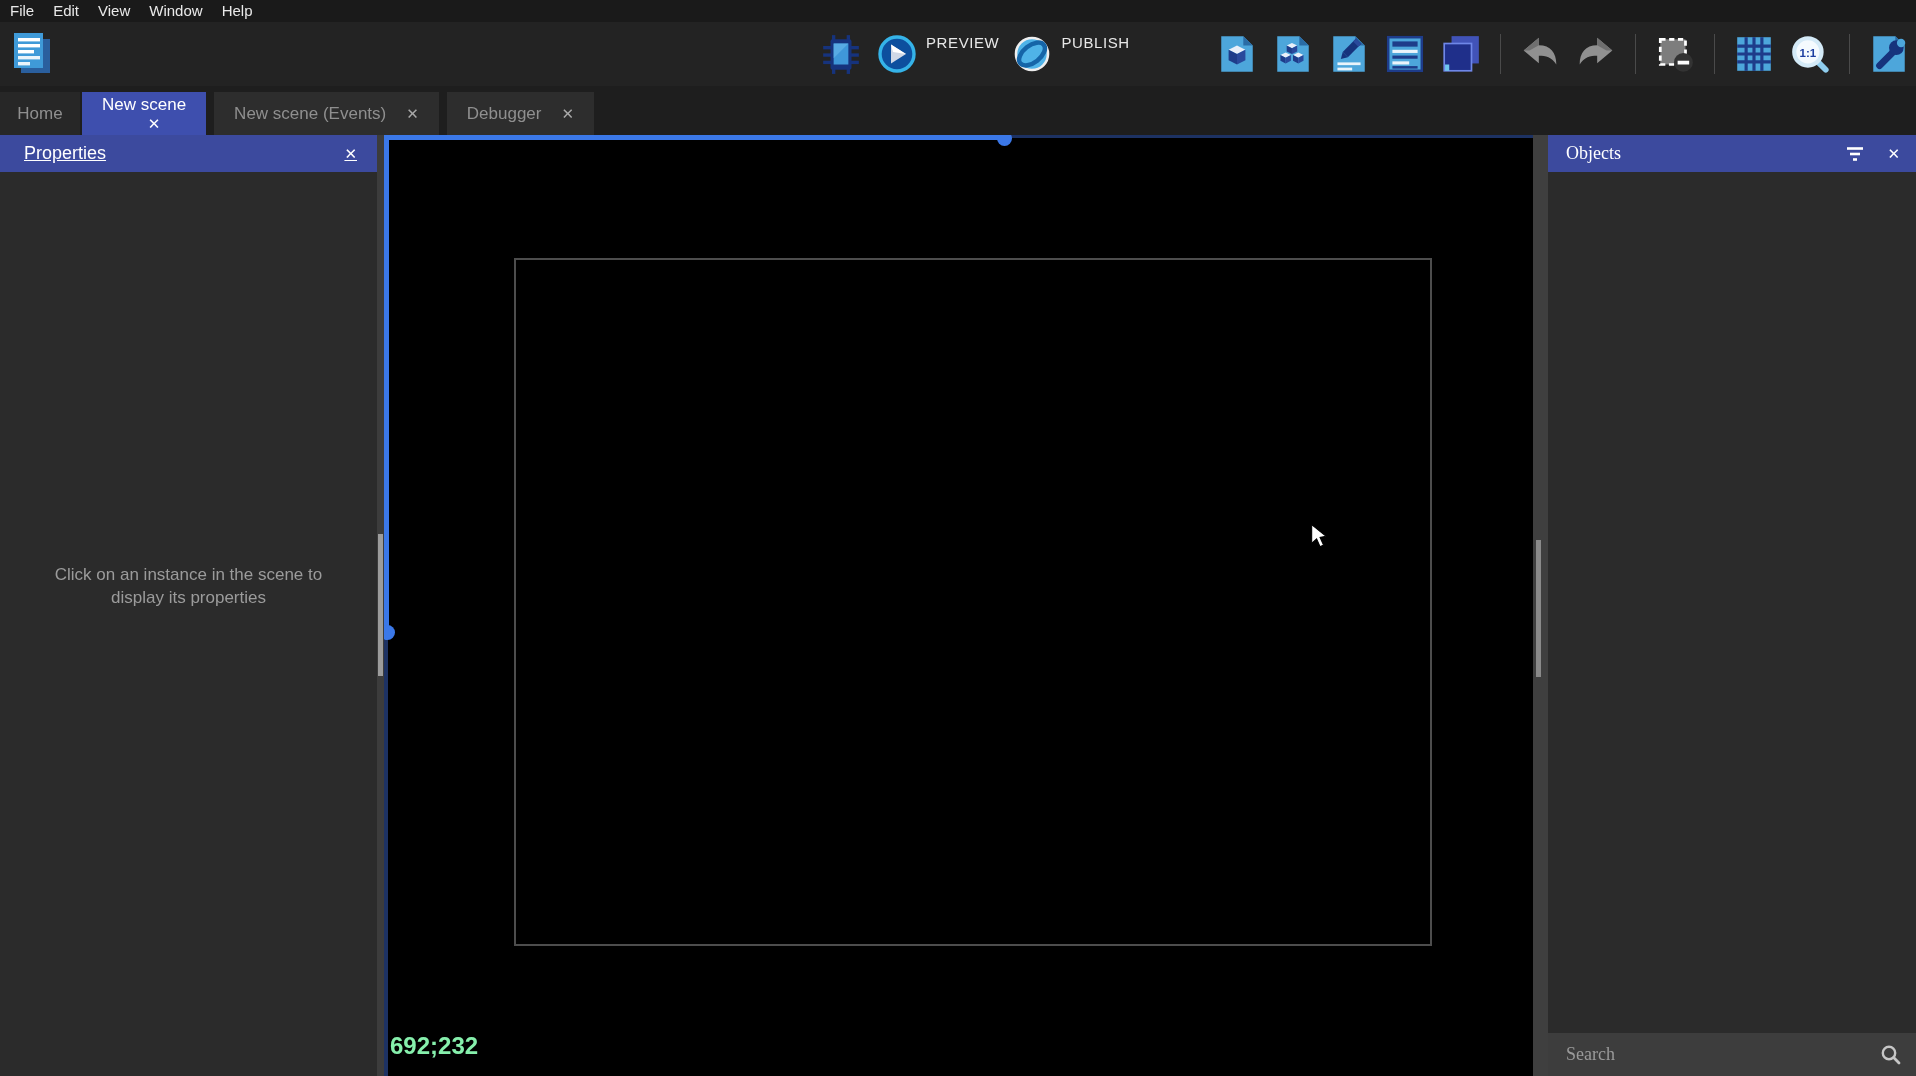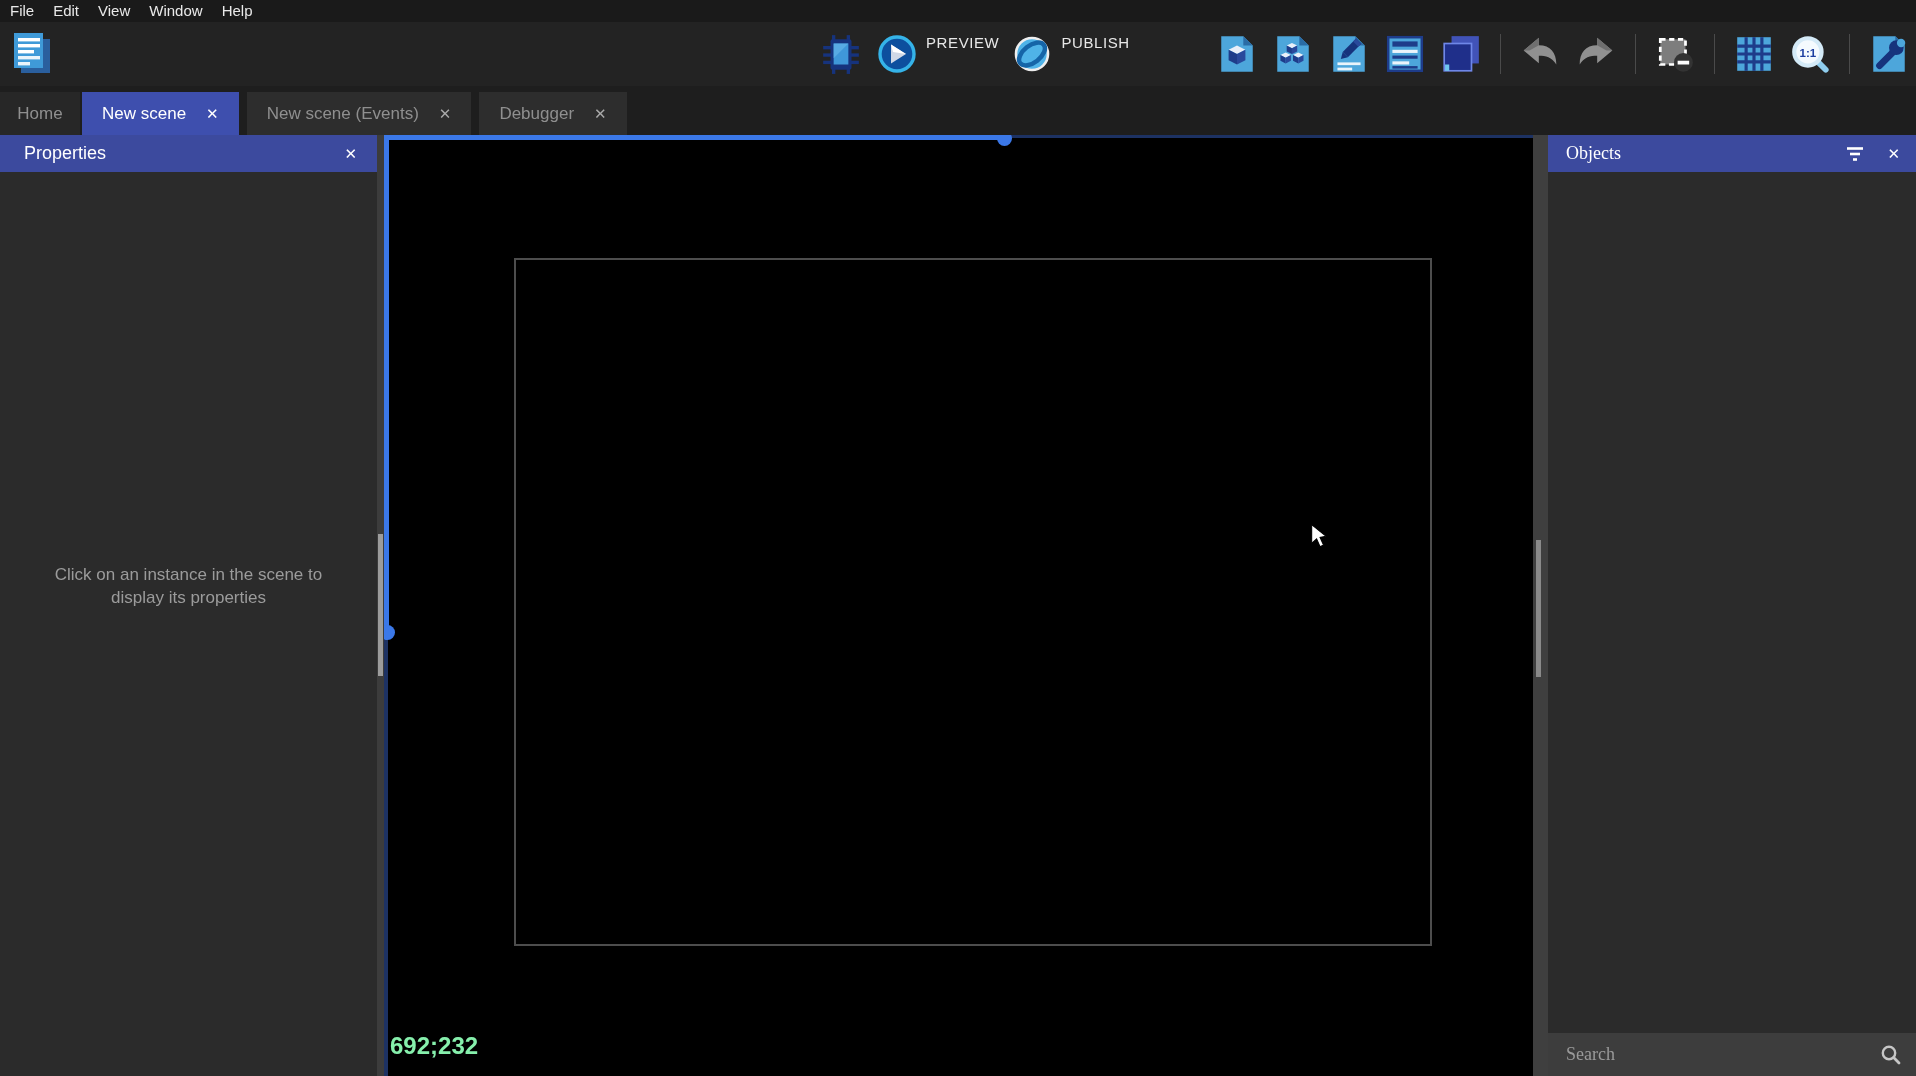--- a/index.html
+++ b/index.html
@@ -42,7 +42,7 @@
   .tab{height:43px;display:flex;align-items:center;justify-content:center;font-size:17px;color:#8f8f8f;
     background:var(--tab-inactive);padding:0 20px;margin-right:8px;cursor:default;}
   .tab.home{width:80px;background:#272727;margin-right:2px;padding:0;}
-  .tab.active{background:var(--tab-active);color:#ffffff;}
+  .tab.active{background:var(--tab-active);color:#ffffff;flex-direction:column;}
   .tab .tab-close{margin-left:20px;font-size:15px;color:#a9a9a9;}
   .tab.active .tab-close{color:#ffffff;}
 

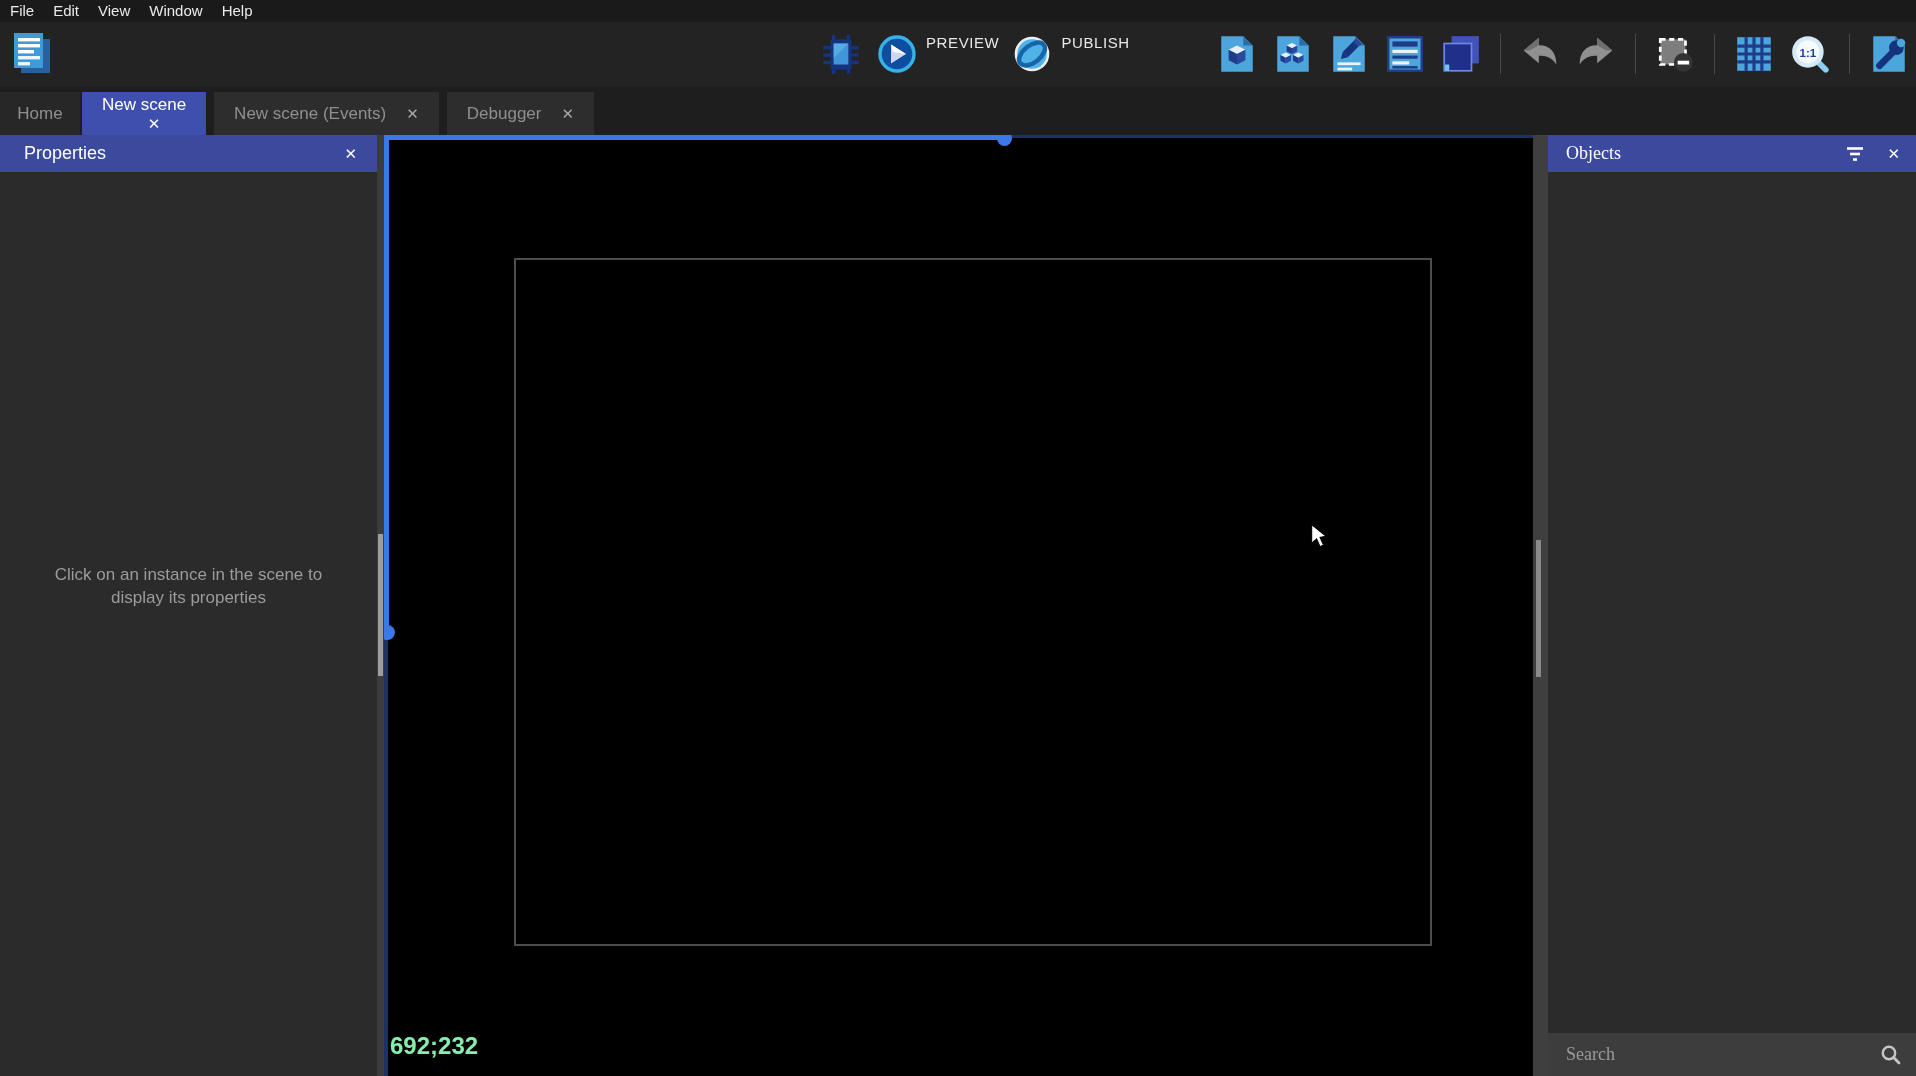--- a/index.html
+++ b/index.html
@@ -55,7 +55,7 @@
 
   
   .properties{position:absolute;left:0;top:0;width:377px;height:941px;background:var(--panel-bg);}
-  .properties .panel-header{padding:0 20px 0 24px;}
+  .properties .panel-header{padding:0 20px 0 24px;text-decoration:underline;}
   .properties .panel-close{margin-left:auto;}
   .empty-msg{position:absolute;left:0;top:428px;width:100%;padding:0 34px;text-align:center;
     color:#9b9b9b;font-size:17px;line-height:23px;}

